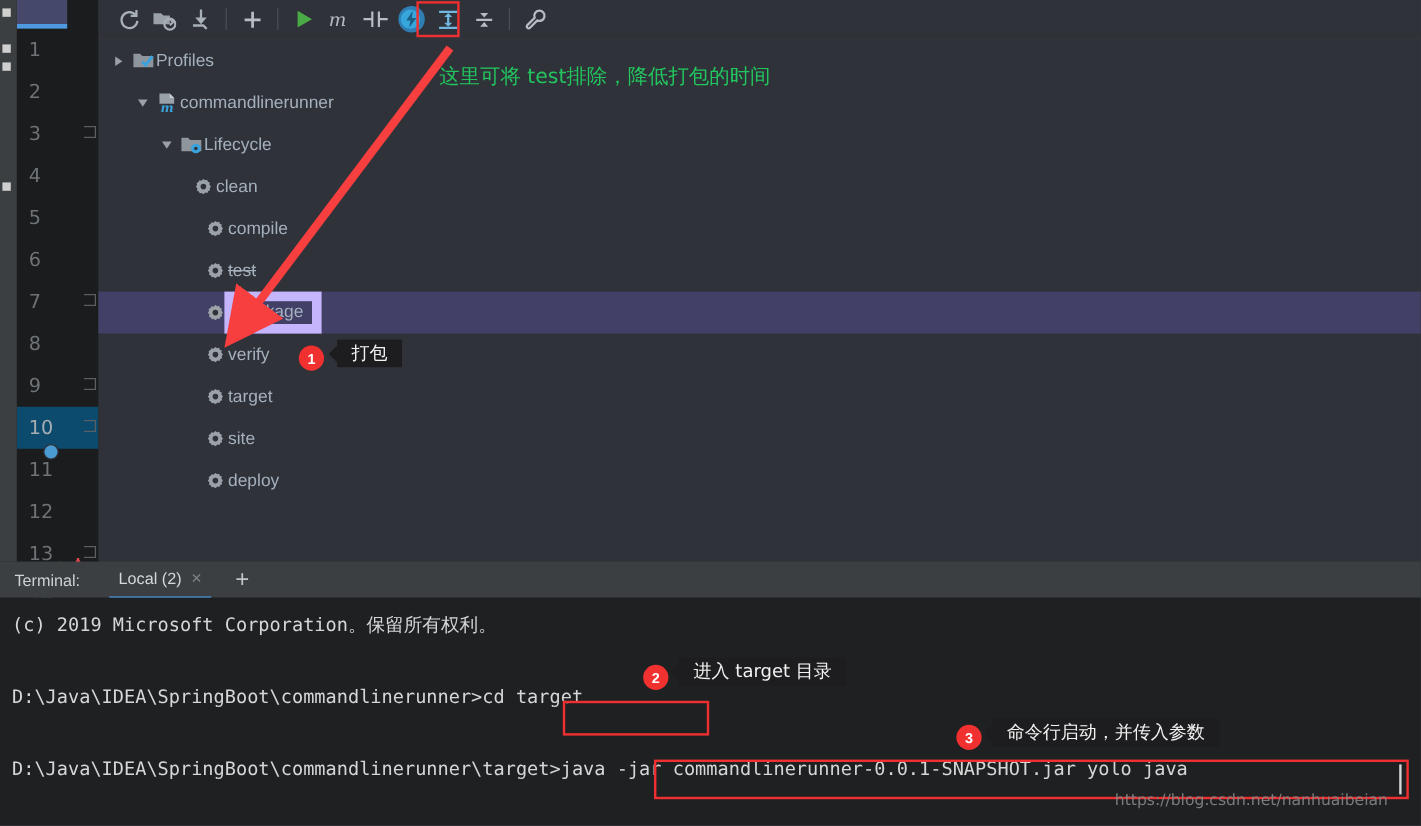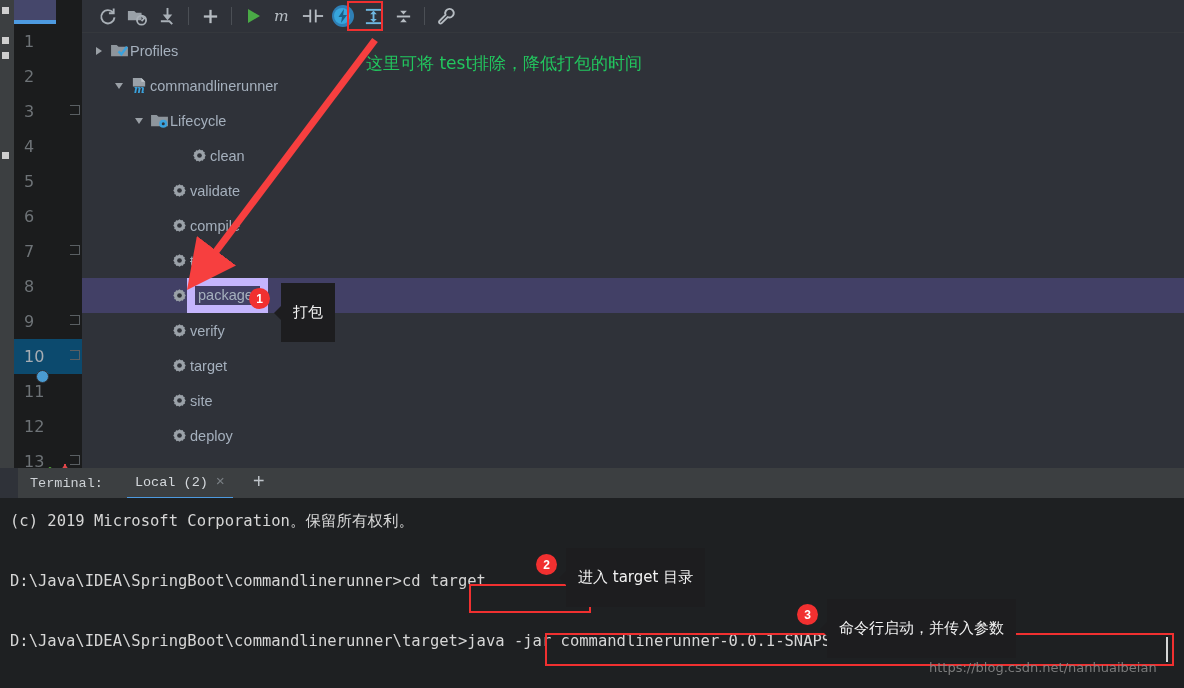--- a/index.html
+++ b/index.html
@@ -304,7 +304,7 @@
           </span>
           <span class="tlabel">Lifecycle</span>
         </div>
-        <div class="trow" style="padding-left: 88px;">
+        <div class="trow" style="padding-left: 58px;">
           <span class="twist"></span>
           <span class="ticon">
             <svg width="15" height="15" viewBox="0 0 16 16">

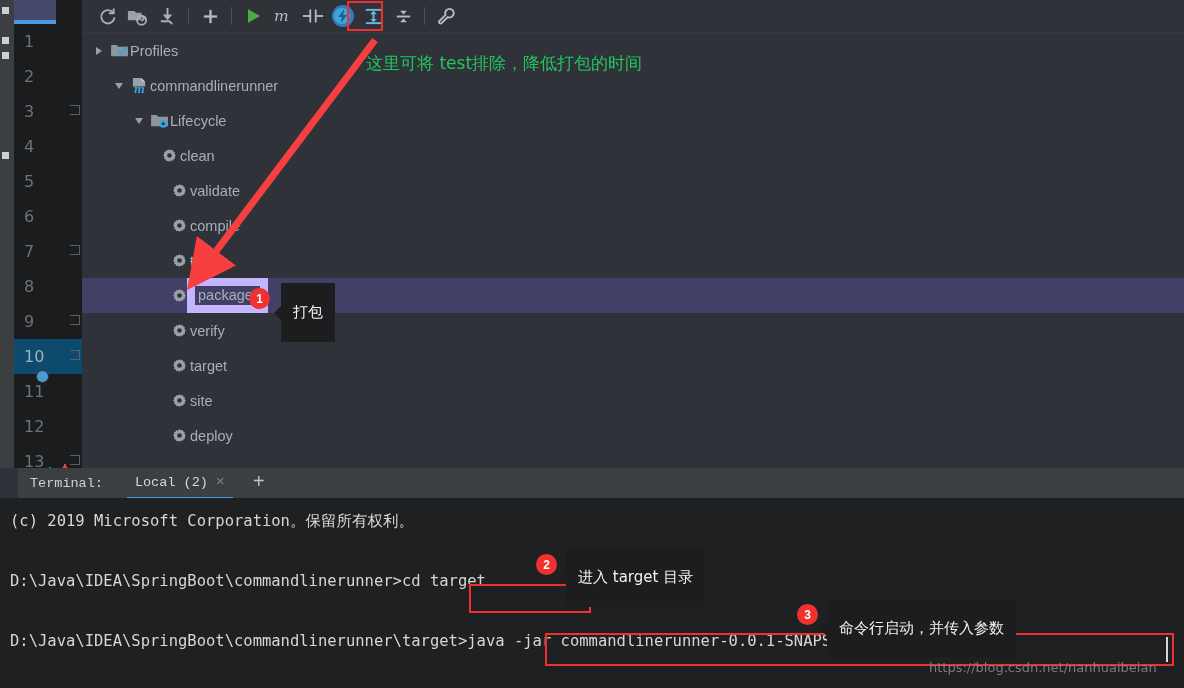--- a/index.html
+++ b/index.html
@@ -322,16 +322,6 @@
               <circle cx="8" cy="8" r="2.5" fill="#2f3239"></circle>
             </svg>
           </span>
-          <span class="tlabel">validate</span>
-        </div>
-        <div class="trow" style="padding-left: 68px;">
-          <span class="twist"></span>
-          <span class="ticon">
-            <svg width="15" height="15" viewBox="0 0 16 16">
-              <path d="M8 1.3l1.5 1.1 1.8-.4.7 1.7 1.7.7-.4 1.8L14.7 8l-1.1 1.5.4 1.8-1.7.7-.7 1.7-1.8-.4L8 14.7l-1.5-1.1-1.8.4-.7-1.7-1.7-.7.4-1.8L1.3 8l1.1-1.5-.4-1.8 1.7-.7.7-1.7 1.8.4z" fill="#9aa1a8"></path>
-              <circle cx="8" cy="8" r="2.5" fill="#2f3239"></circle>
-            </svg>
-          </span>
           <span class="tlabel">compile</span>
         </div>
         <div class="trow" style="padding-left: 68px;">

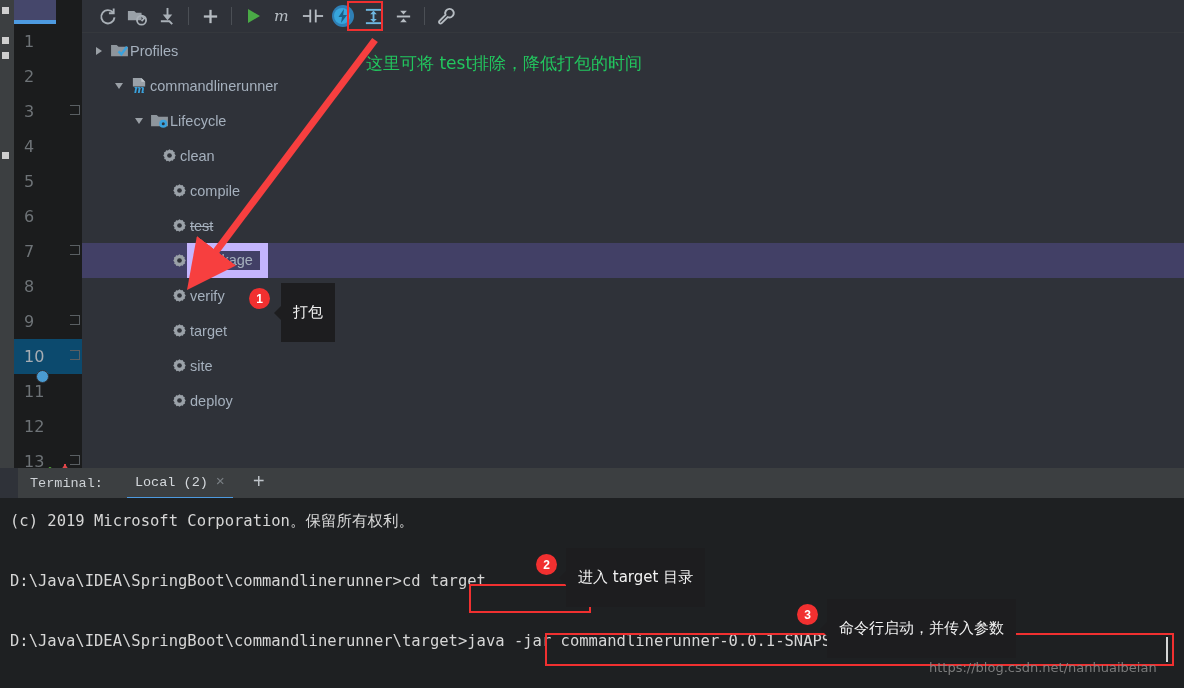--- a/index.html
+++ b/index.html
@@ -135,7 +135,7 @@
   }
   .tip {
     position:absolute; background:#1d1d1f; color:#f2f2f2;
-    font-size:15px; padding:20px 12px; white-space:nowrap; z-index:29;
+    font-size:15px; padding:2px 12px; white-space:nowrap; z-index:29;
     font-family:"DejaVu Sans", sans-serif;
   }
   .tip:before{

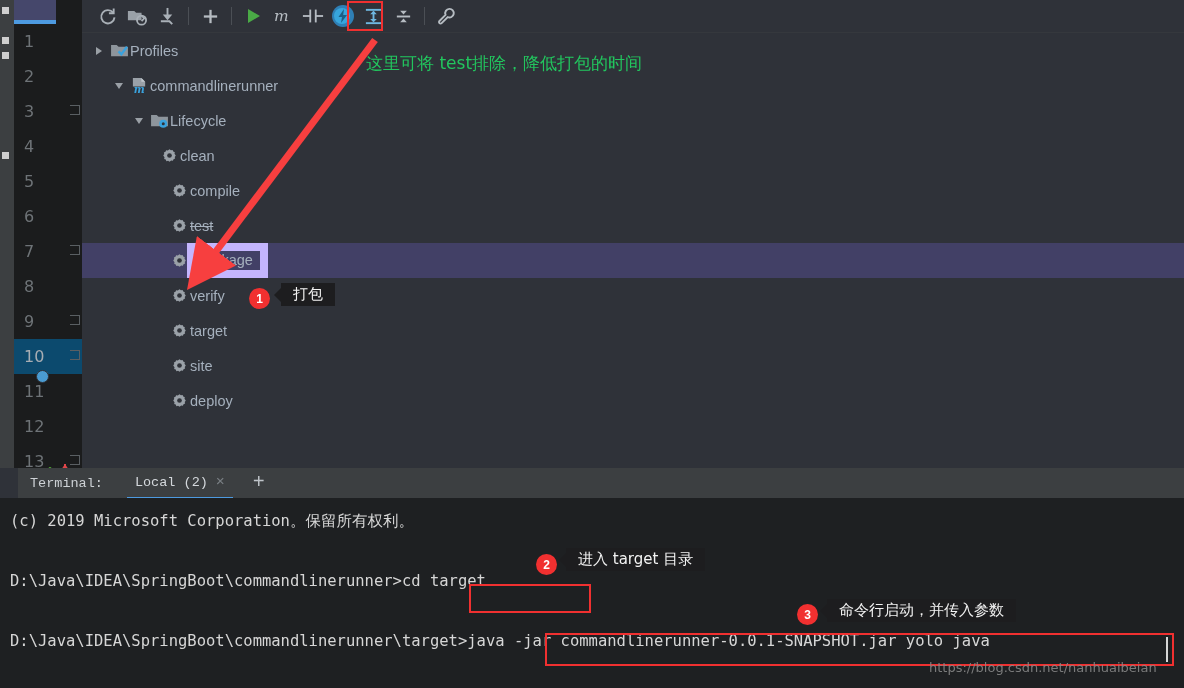--- a/index.html
+++ b/index.html
@@ -98,9 +98,9 @@
 
   
   .term-tabs {
-    position:absolute; left:18px; top:468px; right:0; height:30px;
+    position:absolute; left:0; top:468px; right:0; height:30px;
     background:#3c3f41; display:flex; align-items:center; padding-left:12px;
-    font-size:13.5px; color:#bfc4c9;font-family:Liberation Mono, monospace;
+    font-size:13.5px; color:#bfc4c9;
   }
   .term-label { margin-right:24px; color:#cdd1d5; }
   .term-tab {

